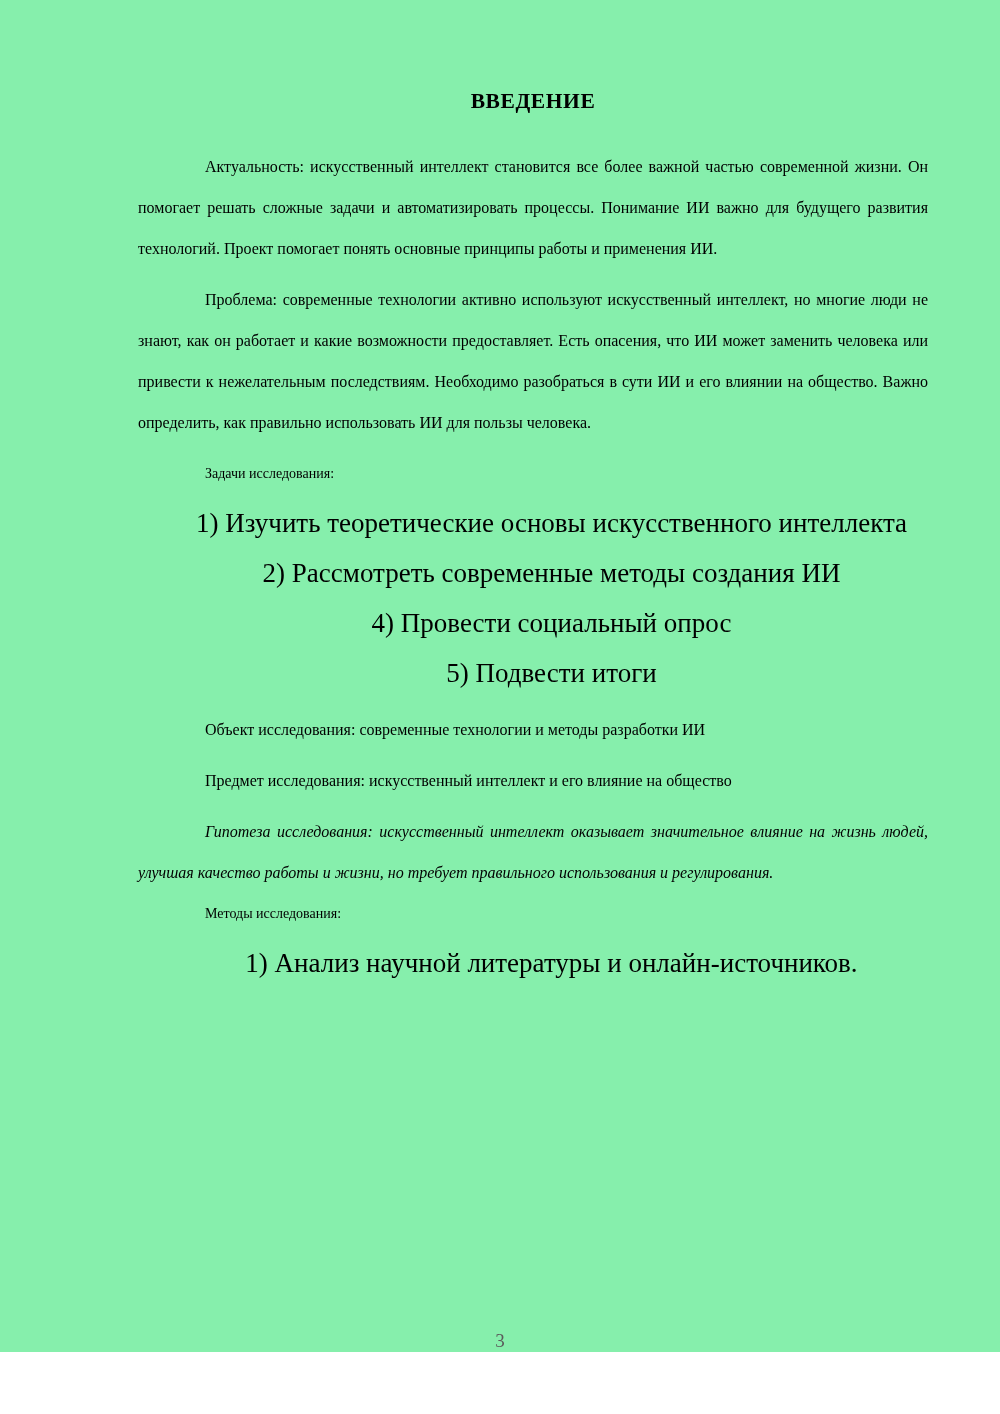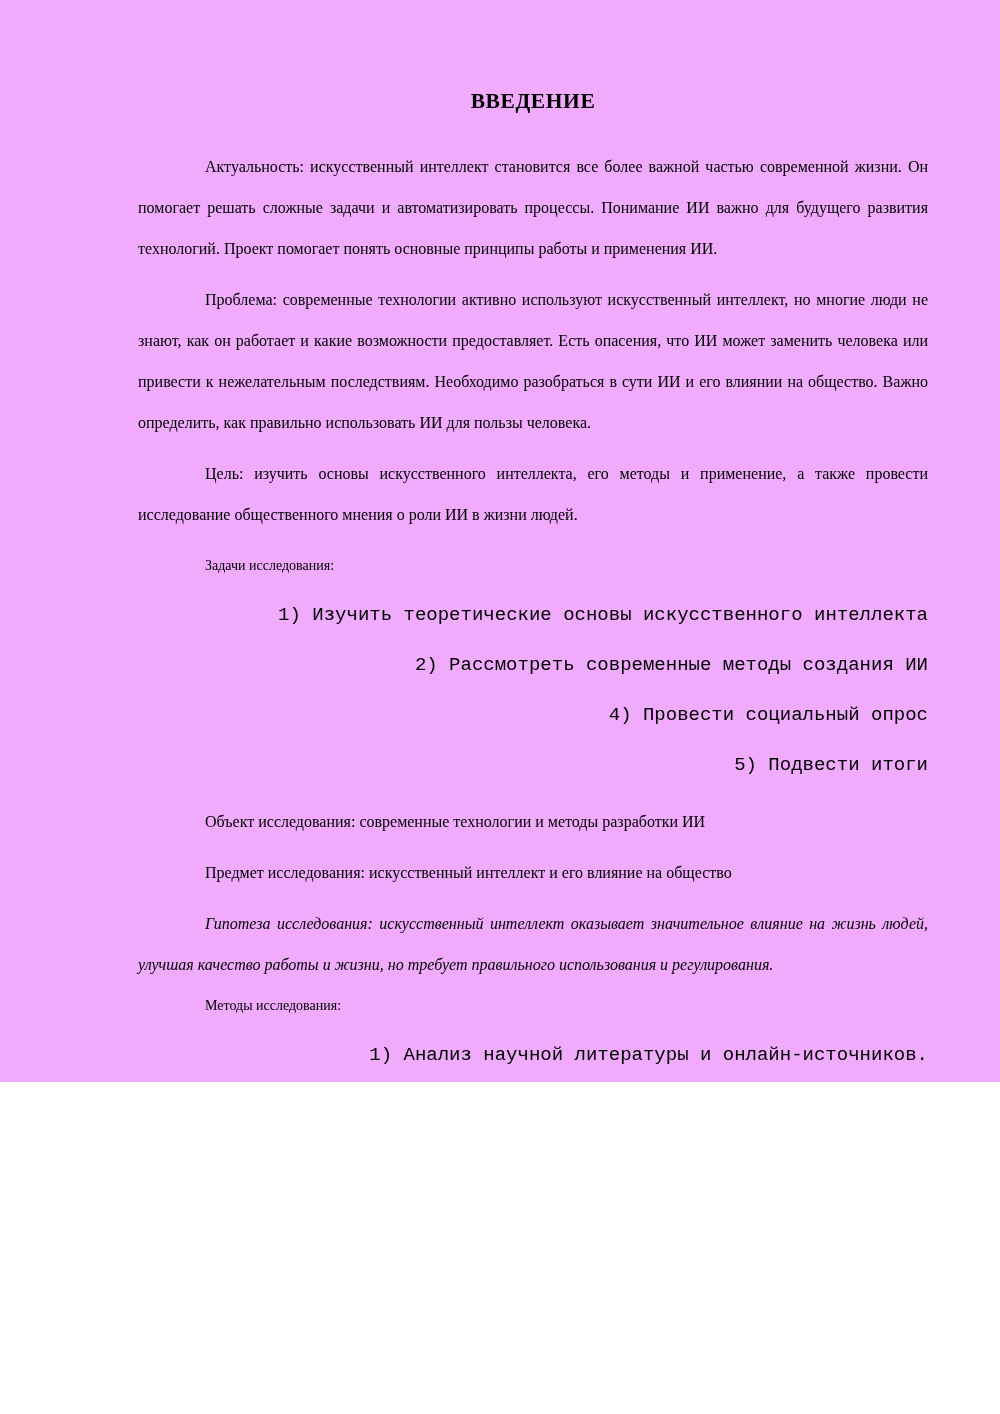--- a/index.html
+++ b/index.html
@@ -11,8 +11,8 @@
   .page {
     position: relative;
     width: 1000px;
-    height: 1082px;
-    background: #f0abfc;
+    height: 1352px;
+    background: #86efac;
     box-sizing: border-box;
     font-family: "Liberation Serif", "DejaVu Serif", serif;
     color: #000000;

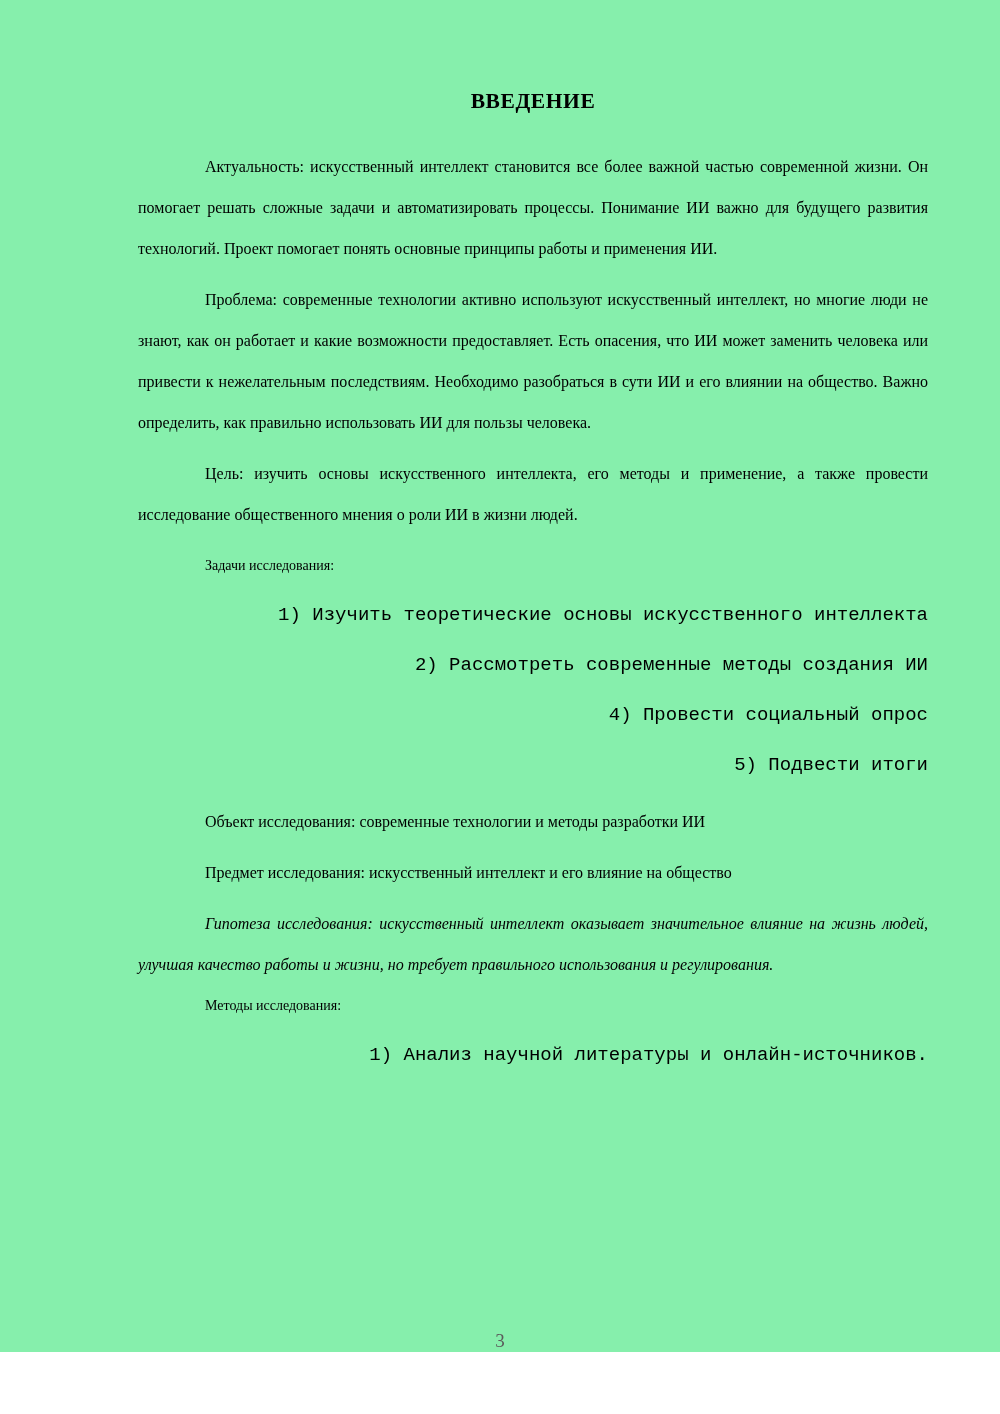--- a/index.html
+++ b/index.html
@@ -90,7 +90,6 @@
 
     <p class="para">Проблема: современные технологии активно используют искусственный интеллект, но многие люди не знают, как он работает и какие возможности предоставляет. Есть опасения, что ИИ может заменить человека или привести к нежелательным последствиям. Необходимо разобраться в сути ИИ и его влиянии на общество. Важно определить, как правильно использовать ИИ для пользы человека.</p>
 
-    <p class="para">Цель: изучить основы искусственного интеллекта, его методы и применение, а также провести исследование общественного мнения о роли ИИ в жизни людей.</p>
 
     <div class="subhead">Задачи исследования:</div>
 

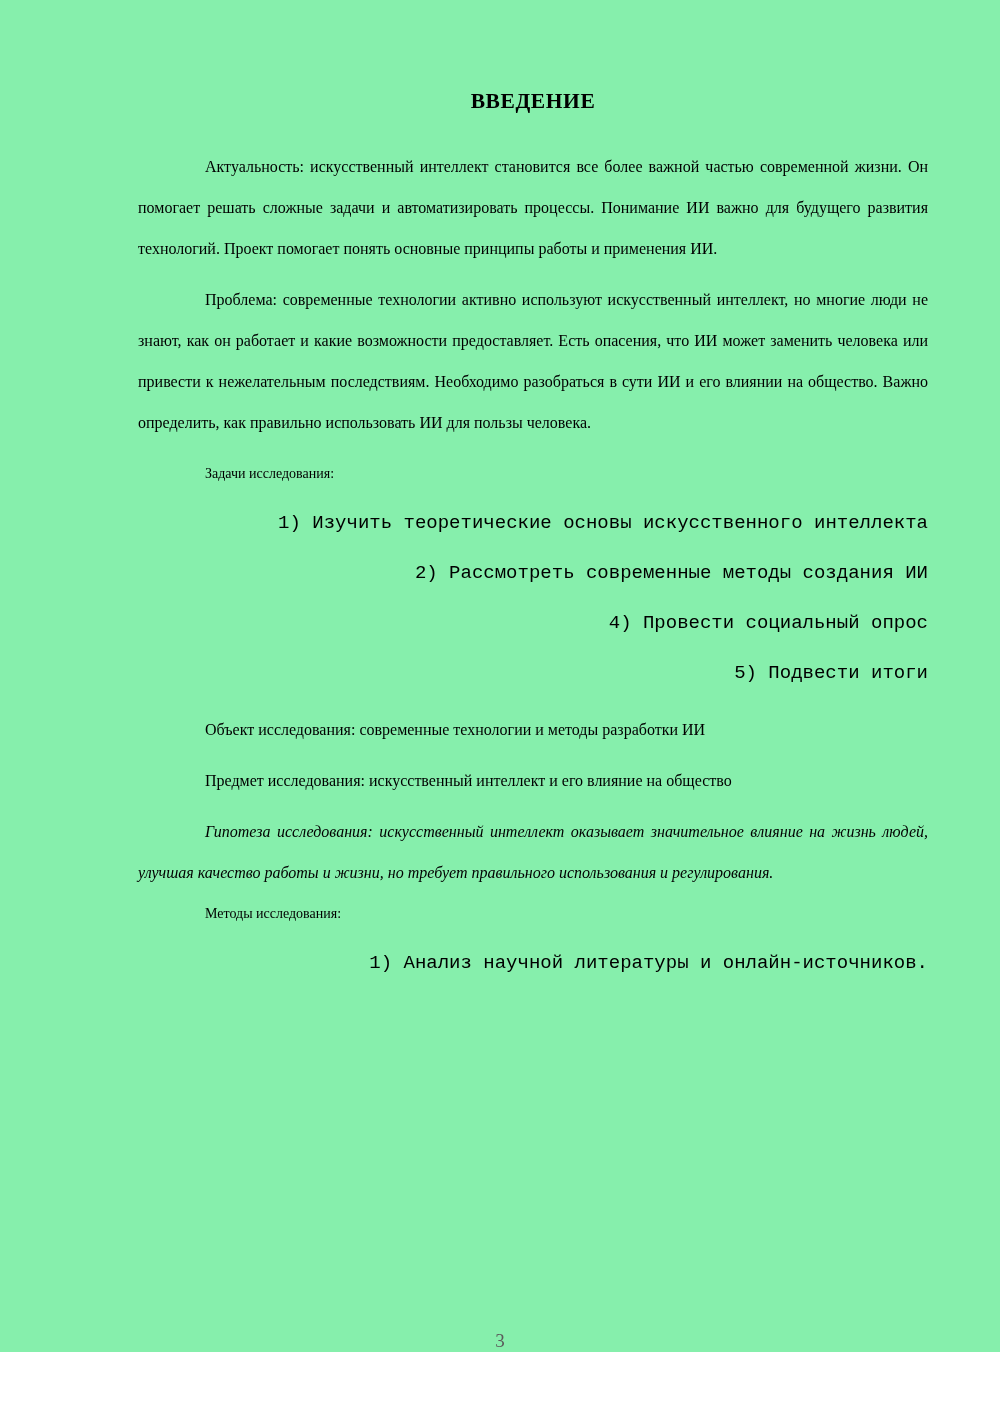--- a/index.html
+++ b/index.html
@@ -51,13 +51,12 @@
     list-style: none;
   }
   .list-item {
-    font-size: 19px;
+    font-size: 27px;
     line-height: 41px;
-    text-align: right;
+    text-align: center;
     margin: 0 0 9px 0;
     padding-left: 37px;
     text-indent: 0;
-    font-family: Liberation Mono, monospace;
   }
   .subhead {
     font-size: 14px;

